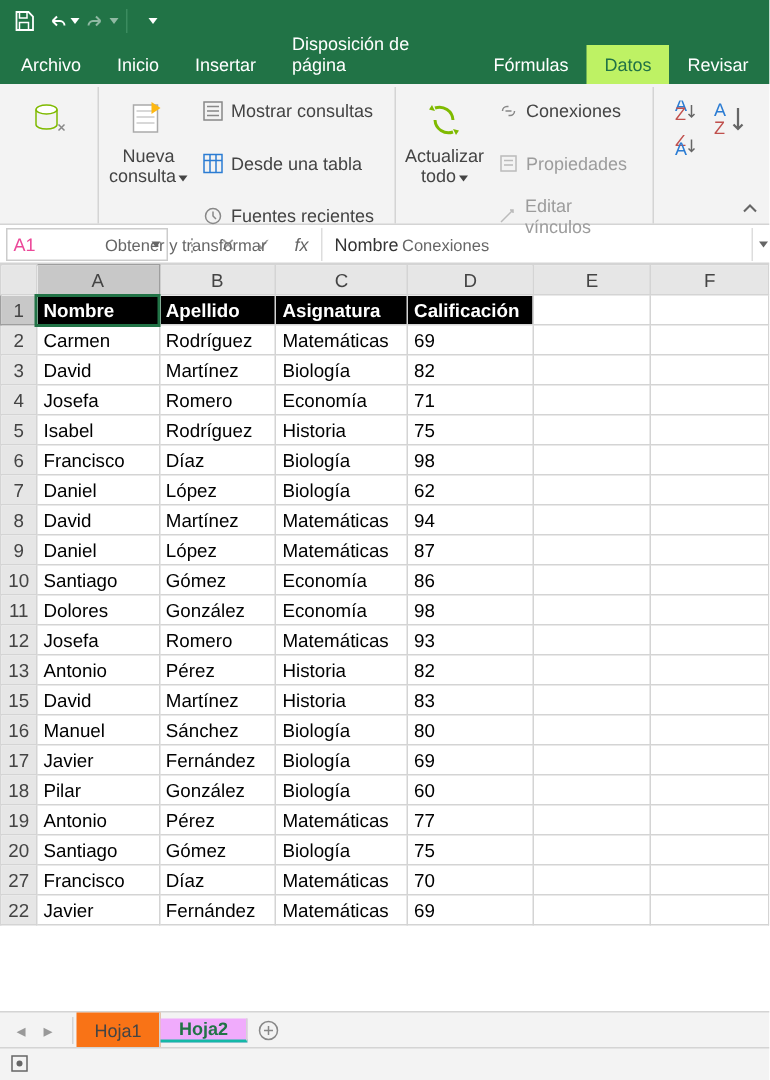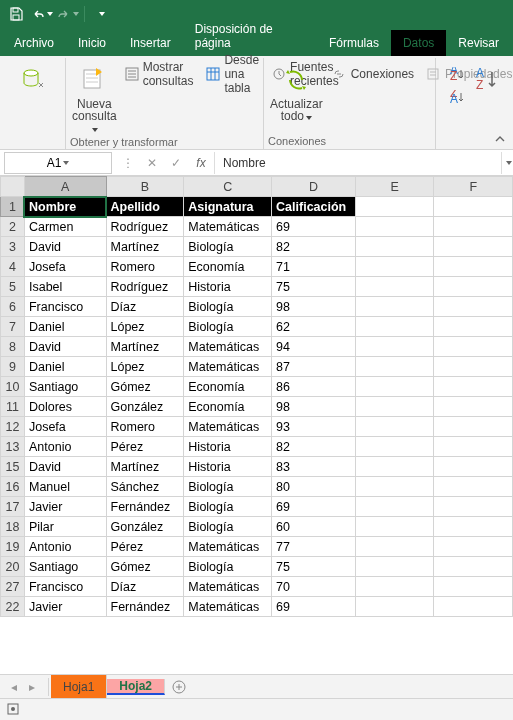--- a/index.html
+++ b/index.html
@@ -10,7 +10,7 @@
 .qat-sep{width:1px;height:16px;background:#3b8b5f;margin:0 2px}
 .tabs{height:28px;background:#217346;display:flex;align-items:flex-end;padding:0 2px}
 .tab{padding:6px 12px;color:#fff;cursor:pointer}
-.tab.active{background:#000000;color:#217346}
+.tab.active{background:#bef264;color:#217346}
 .ribbon{height:94px;background:#f3f3f3;border-bottom:1px solid #d4d4d4;display:flex;padding:2px 2px 0 2px;position:relative}
 .ribbon-group{display:flex;flex-direction:column;border-right:1px solid #d4d4d4;padding:0 4px}
 .ribbon-group-body{flex:1;display:flex;align-items:flex-start;padding-top:4px}

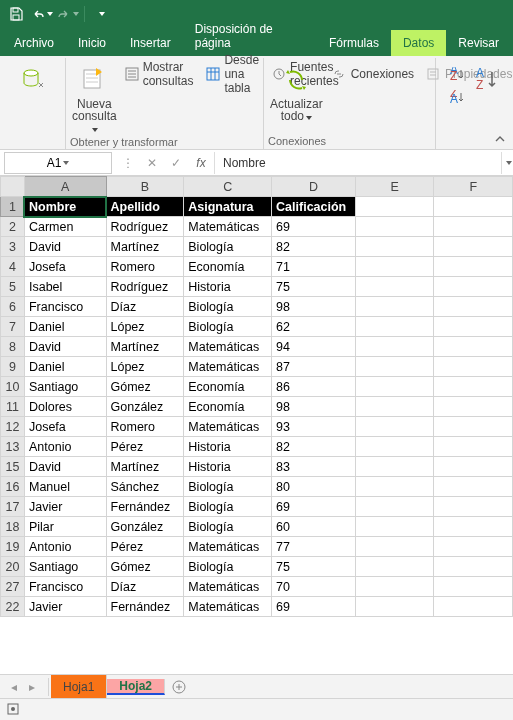--- a/index.html
+++ b/index.html
@@ -18,7 +18,7 @@
 .big-btn{display:flex;flex-direction:column;align-items:center;justify-content:flex-start;width:58px;padding:2px 2px 0 2px;cursor:pointer;text-align:center;gap:2px}
 .big-btn .ico{width:32px;height:32px;display:flex;align-items:center;justify-content:center}
 .big-btn .lbl{font-size:11px;line-height:12px;color:#444}
-.small-col{display:flex;gap:3px;padding:2px 2px}
+.small-col{display:flex;flex-direction:column;gap:15px;padding:2px 2px}
 .small-btn{display:flex;align-items:center;gap:4px;height:20px;padding:0 4px;cursor:pointer;font-size:11px;color:#444}
 .small-btn.disabled{color:#9c9c9c;cursor:default}
 .small-btn .sico{width:16px;height:16px;display:flex;align-items:center;justify-content:center}

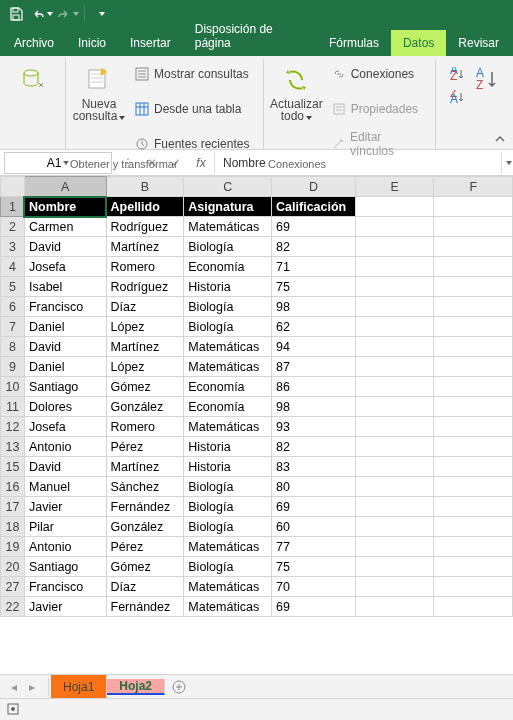--- a/index.html
+++ b/index.html
@@ -25,7 +25,7 @@
 .sort-col{display:flex;flex-direction:column;gap:3px;padding:2px 2px;margin-left:4px}
 .collapse{position:absolute;right:4px;bottom:2px;width:18px;height:16px;cursor:pointer;display:flex;align-items:center;justify-content:center}
 .namebox-row{height:26px;border-bottom:1px solid #d4d4d4;display:flex;align-items:center;background:#fff}
-.namebox{width:108px;height:22px;border:1px solid #ccc;margin:0 4px;display:flex;align-items:center;padding:0 4px;justify-content:center;font-size:12px;color:#000000}
+.namebox{width:108px;height:22px;border:1px solid #ccc;margin:0 4px;display:flex;align-items:center;padding:0 4px;justify-content:space-between;font-size:12px;color:#ec4899}
 .fx-btn{width:24px;height:22px;display:flex;align-items:center;justify-content:center;cursor:pointer;color:#999}
 .fx-lbl{width:26px;text-align:center;color:#666;font-style:italic;font-size:12px}
 .formula{flex:1;height:22px;border-left:1px solid #ddd;padding:0 8px;display:flex;align-items:center;color:#333}

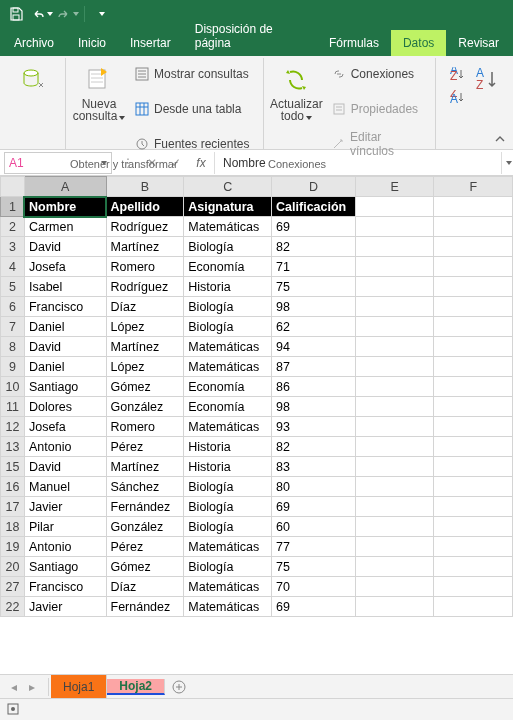--- a/index.html
+++ b/index.html
@@ -45,7 +45,7 @@
 .tabnav .tn{width:16px;height:18px;display:flex;align-items:center;justify-content:center;color:#999;cursor:pointer}
 .tabsep{width:1px;height:18px;background:#d4d4d4;margin:0 2px}
 .sh-tab{height:24px;padding:0 12px;border-right:1px solid #d4d4d4;display:flex;align-items:center;cursor:pointer;color:#444;background:#f97316}
-.sh-tab.active{background:#fca5a5;color:#217346;font-weight:bold;border-bottom:2px solid #1d4ed8;height:16px}
+.sh-tab.active{background:#f0abfc;color:#217346;font-weight:bold;border-bottom:2px solid #14b8a6;height:16px}
 .sh-add{width:28px;display:flex;align-items:center;justify-content:center;cursor:pointer;color:#888}
 .status{height:22px;border-top:1px solid #d4d4d4;background:#f3f3f3;display:flex;align-items:center;padding:0 6px}
 .status .sico2{width:16px;height:16px}

